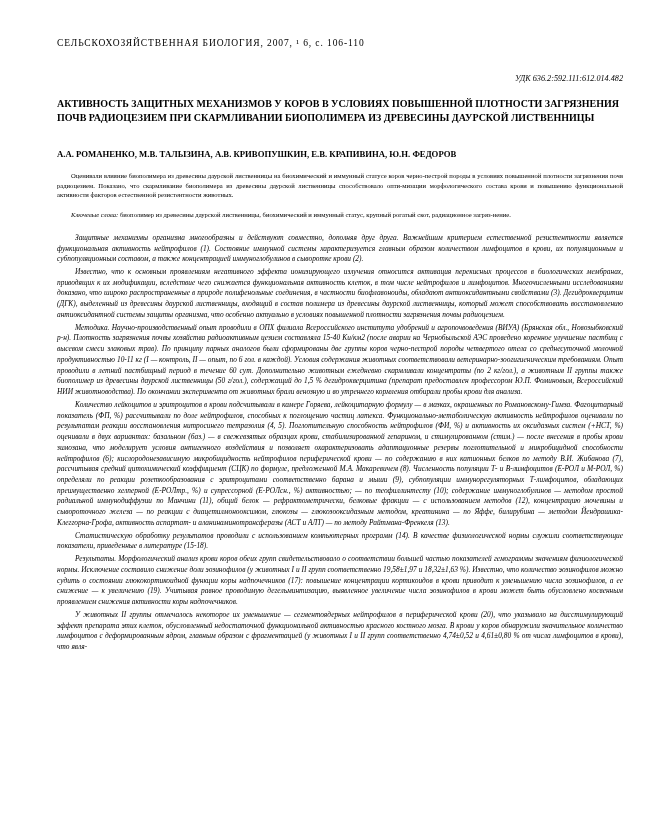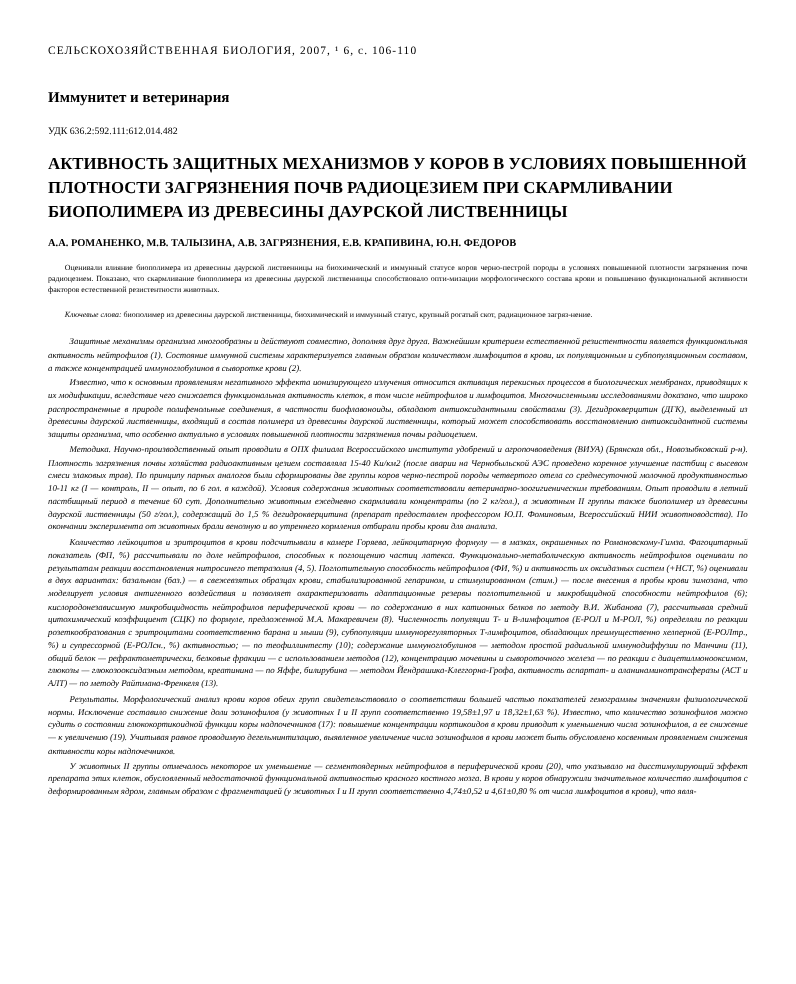--- a/index.html
+++ b/index.html
@@ -18,7 +18,7 @@
     width: 663px;
     height: 820px;
     box-sizing: border-box;
-    padding: 38px 40px 10px 40px;
+    padding: 38px 40px 10px 57px;
   }
   .journal-header {
     font-size: 9.5px;

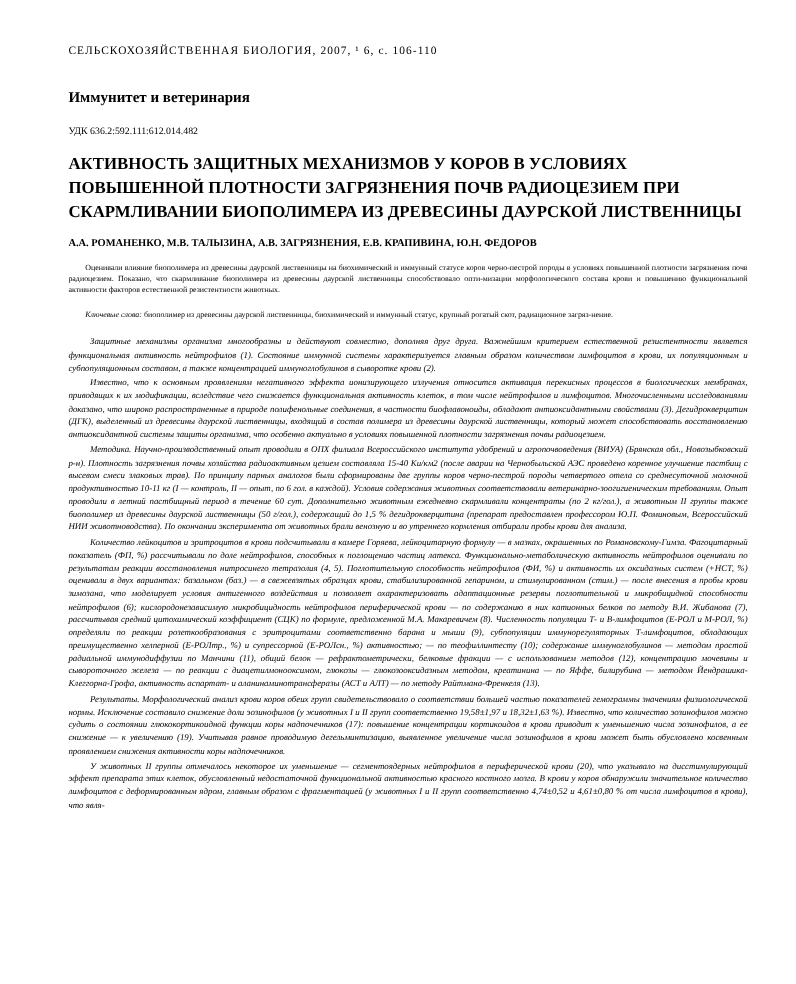--- a/index.html
+++ b/index.html
@@ -79,7 +79,6 @@
 
   <div class="journal-header">СЕЛЬСКОХОЗЯЙСТВЕННАЯ БИОЛОГИЯ, 2007, ¹ 6, с. 106-110</div>
 
-  <h1 class="section-title">Иммунитет и ветеринария</h1>
 
   <div class="udk">УДК 636.2:592.111:612.014.482</div>
 

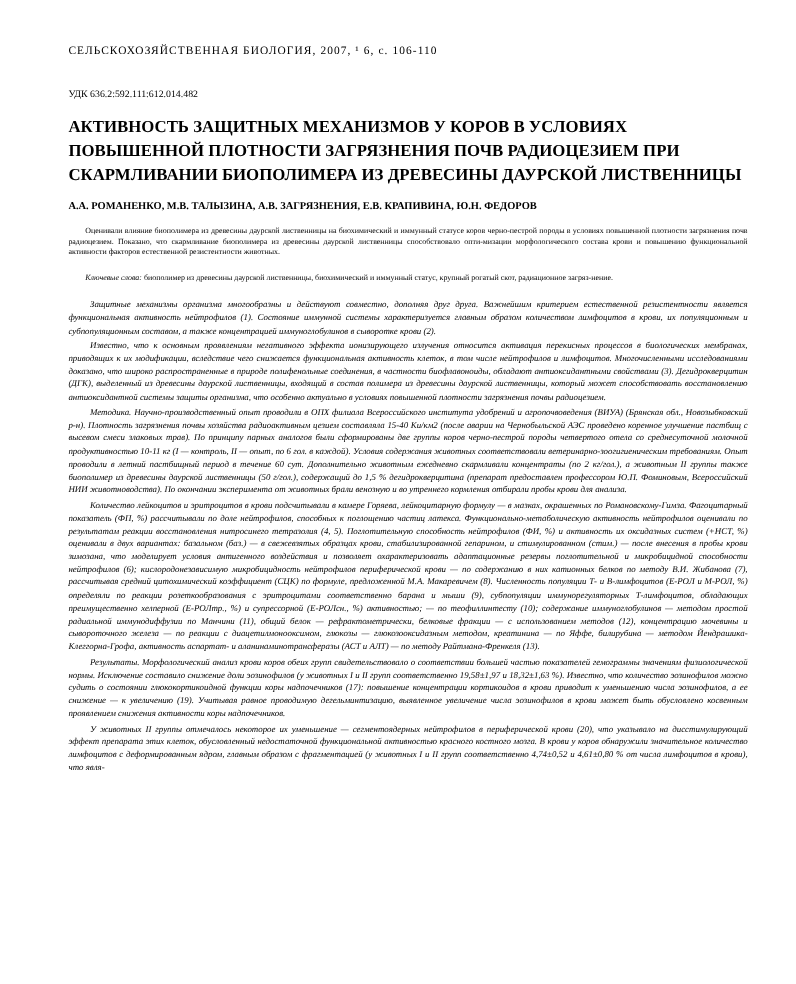--- a/index.html
+++ b/index.html
@@ -33,7 +33,9 @@
   }
   .udk {
     font-size: 8.2px;
+    font-style: italic;
     margin: 0 0 14px 0;
+    text-align: right;
   }
   .article-title {
     font-size: 14px;

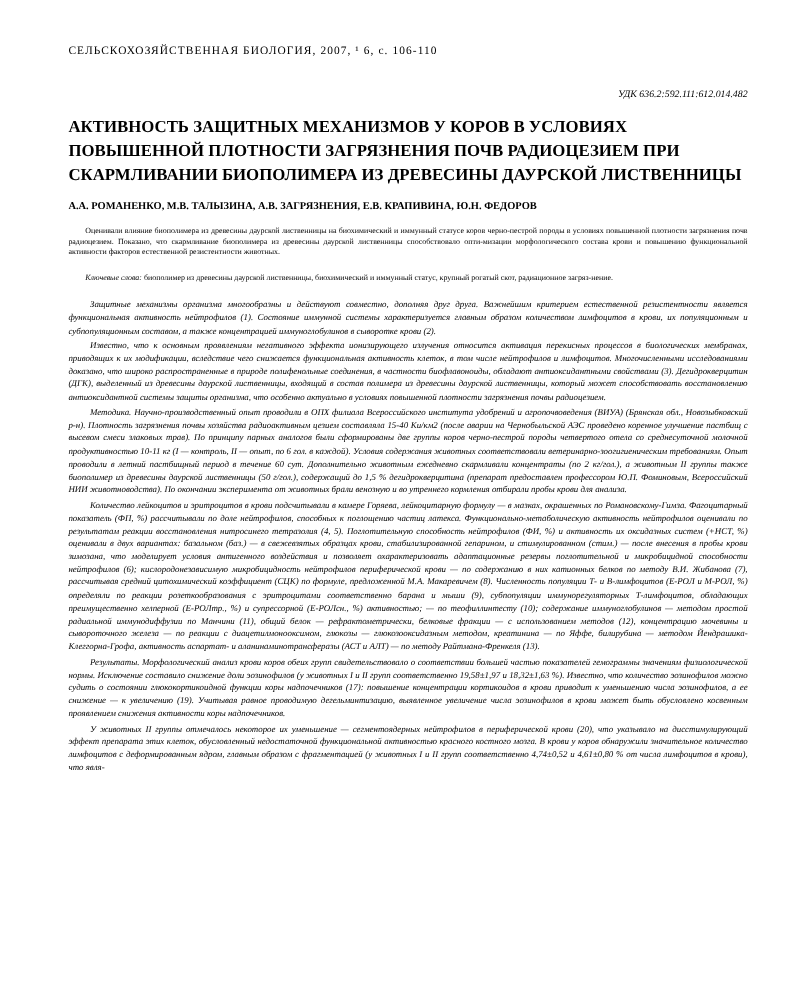--- a/index.html
+++ b/index.html
@@ -38,10 +38,10 @@
     text-align: right;
   }
   .article-title {
-    font-size: 14px;
+    font-size: 10px;
     font-weight: bold;
     line-height: 1.42;
-    margin: 0 0 9px 0;
+    margin: 0 0 24px 0;
   }
   .authors {
     font-size: 8.7px;

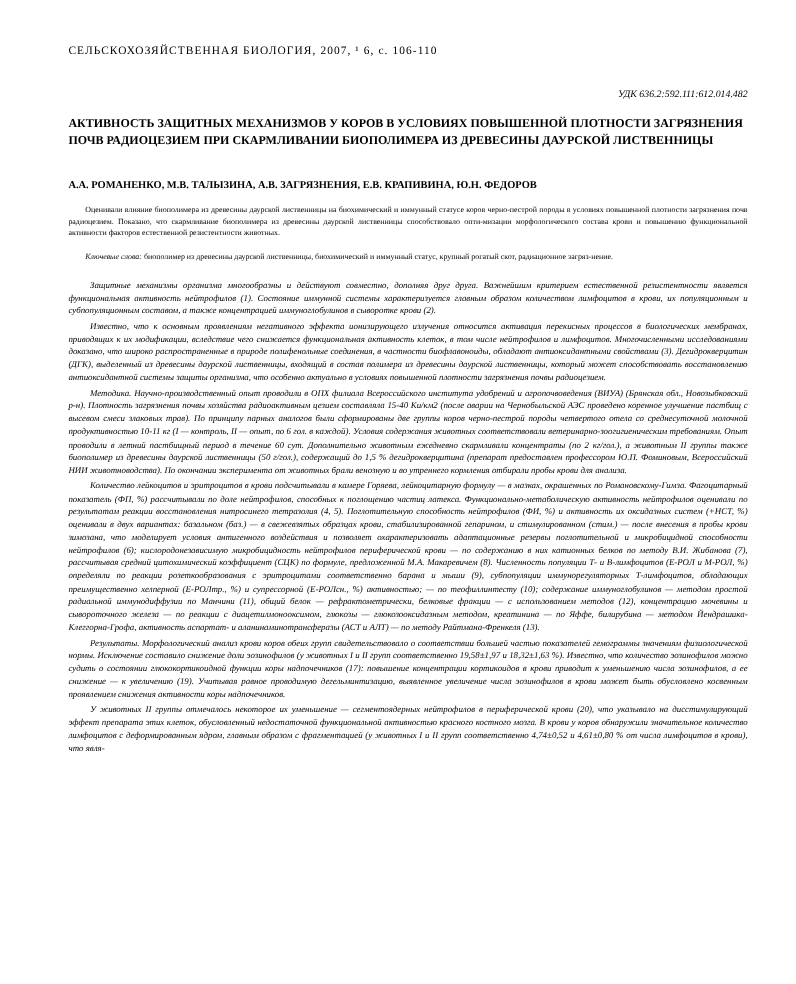--- a/index.html
+++ b/index.html
@@ -86,7 +86,7 @@
 
   <div class="article-title">АКТИВНОСТЬ ЗАЩИТНЫХ МЕХАНИЗМОВ У КОРОВ В УСЛОВИЯХ ПОВЫШЕННОЙ ПЛОТНОСТИ ЗАГРЯЗНЕНИЯ ПОЧВ РАДИОЦЕЗИЕМ ПРИ СКАРМЛИВАНИИ БИОПОЛИМЕРА ИЗ ДРЕВЕСИНЫ ДАУРСКОЙ ЛИСТВЕННИЦЫ</div>
 
-  <div class="authors">А.А. РОМАНЕНКО, М.В. ТАЛЫЗИНА, А.В. ЗАГРЯЗНЕНИЯ, Е.В. КРАПИВИНА, Ю.Н. ФЕДОРОВ</div>
+  <div class="authors">А.А. РОМАНЕНКО, М.В. ТАЛЫЗИНА, А.В. КРИВОПУШКИН, Е.В. КРАПИВИНА, Ю.Н. ФЕДОРОВ</div>
 
   <div class="abstract">Оценивали влияние биополимера из древесины даурской лиственницы на биохимический и иммунный статусе коров черно-пестрой породы в условиях повышенной плотности загрязнения почв радиоцезием. Показано, что скармливание биополимера из древесины даурской лиственницы способствовало опти-мизации морфологического состава крови и повышению функциональной активности факторов естественной резистентности животных.</div>
 

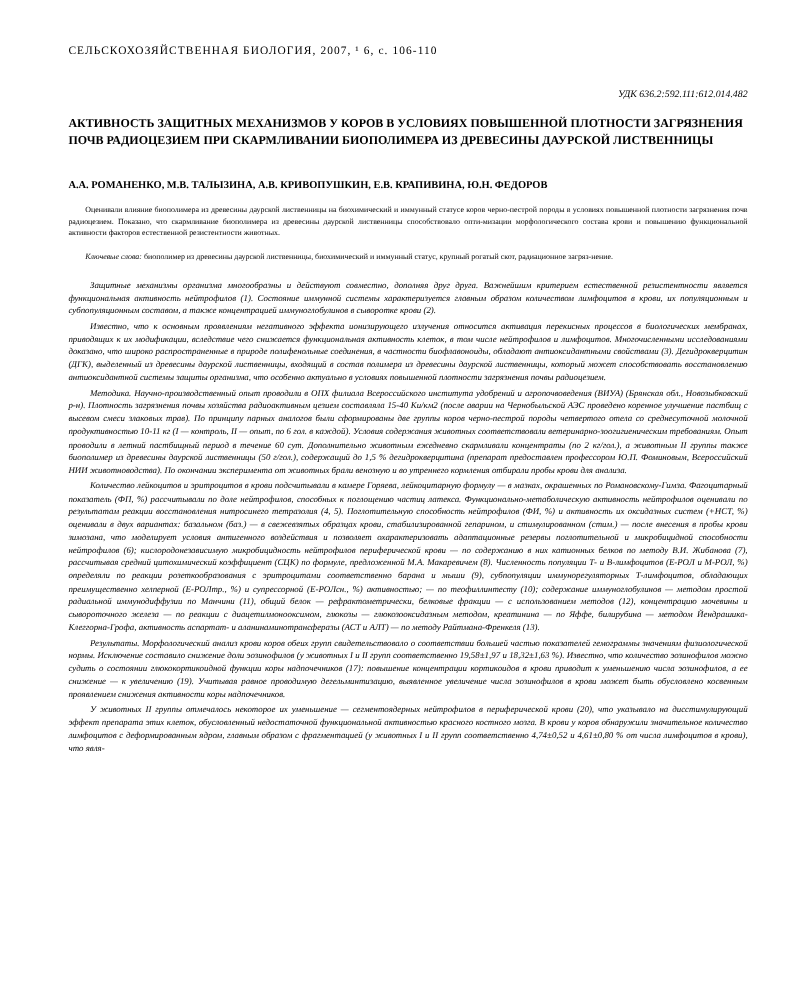--- a/index.html
+++ b/index.html
@@ -99,6 +99,7 @@
   <p class="body-par">Известно, что к основным проявлениям негативного эффекта ионизирующего излучения относится активация перекисных процессов в биологических мембранах, приводящих к их модификации, вследствие чего снижается функциональная активность клеток, в том числе нейтрофилов и лимфоцитов. Многочисленными исследованиями доказано, что широко распространенные в природе полифенольные соединения, в частности биофлавоноиды, обладают антиоксидантными свойствами (3). Дегидрокверцитин (ДГК), выделенный из древесины даурской лиственницы, входящий в состав полимера из древесины даурской лиственницы, который может способствовать восстановлению антиоксидантной системы защиты организма, что особенно актуально в условиях повышенной плотности загрязнения почвы радиоцезием.</p>
   <p class="body-par">Методика. Научно-производственный опыт проводили в ОПХ филиала Всероссийского института удобрений и агропочвоведения (ВИУА) (Брянская обл., Новозыбковский р-н). Плотность загрязнения почвы хозяйства радиоактивным цезием составляла 15-40 Ки/км2 (после аварии на Чернобыльской АЭС проведено коренное улучшение пастбищ с высевом смеси злаковых трав). По принципу парных аналогов были сформированы две группы коров черно-пестрой породы четвертого отела со среднесуточной молочной продуктивностью 10-11 кг (I — контроль, II — опыт, по 6 гол. в каждой). Условия содержания животных соответствовали ветеринарно-зоогигиеническим требованиям. Опыт проводили в летний пастбищный период в течение 60 сут. Дополнительно животным ежедневно скармливали концентраты (по 2 кг/гол.), а животным II группы также биополимер из древесины даурской лиственницы (50 г/гол.), содержащий до 1,5 % дегидрокверцитина (препарат предоставлен профессором Ю.П. Фоминовым, Всероссийский НИИ животноводства). По окончании эксперимента от животных брали венозную и во утреннего кормления отбирали пробы крови для анализа.</p>
   <p class="body-par">Количество лейкоцитов и эритроцитов в крови подсчитывали в камере Горяева, лейкоцитарную формулу — в мазках, окрашенных по Романовскому-Гимза. Фагоцитарный показатель (ФП, %) рассчитывали по доле нейтрофилов, способных к поглощению частиц латекса. Функционально-метаболическую активность нейтрофилов оценивали по результатам реакции восстановления нитросинего тетразолия (4, 5). Поглотительную способность нейтрофилов (ФИ, %) и активность их оксидазных систем (+НСТ, %) оценивали в двух вариантах: базальном (баз.) — в свежевзятых образцах крови, стабилизированной гепарином, и стимулированном (стим.) — после внесения в пробы крови зимозана, что моделирует условия антигенного воздействия и позволяет охарактеризовать адаптационные резервы поглотительной и микробицидной способности нейтрофилов (6); кислородонезависимую микробицидность нейтрофилов периферической крови — по содержанию в них катионных белков по методу В.И. Жибанова (7), рассчитывая средний цитохимический коэффициент (СЦК) по формуле, предложенной М.А. Макаревичем (8). Численность популяции Т- и В-лимфоцитов (Е-РОЛ и М-РОЛ, %) определяли по реакции розеткообразования с эритроцитами соответственно барана и мыши (9), субпопуляции иммунорегуляторных Т-лимфоцитов, обладающих преимущественно хелперной (Е-РОЛтр., %) и супрессорной (Е-РОЛсн., %) активностью; — по теофиллинтесту (10); содержание иммуноглобулинов — методом простой радиальной иммунодиффузии по Манчини (11), общий белок — рефрактометрически, белковые фракции — с использованием методов (12), концентрацию мочевины и сывороточного железа — по реакции с диацетилмонооксимом, глюкозы — глюкозооксидазным методом, креатинина — по Яффе, билирубина — методом Йендрашика-Клеггорна-Грофа, активность аспартат- и аланинаминотрансферазы (АСТ и АЛТ) — по методу Райтмана-Френкеля (13).</p>
+  <p class="body-par">Статистическую обработку результатов проводили с использованием компьютерных программ (14). В качестве физиологической нормы служили соответствующие показатели, приведенные в литературе (15-18).</p>
   <p class="body-par">Результаты. Морфологический анализ крови коров обеих групп свидетельствовало о соответствии большей частью показателей гемограммы значениям физиологической нормы. Исключение составило снижение доли эозинофилов (у животных I и II групп соответственно 19,58±1,97 и 18,32±1,63 %). Известно, что количество эозинофилов можно судить о состоянии глюкокортикоидной функции коры надпочечников (17): повышение концентрации кортикоидов в крови приводит к уменьшению числа эозинофилов, а ее снижение — к увеличению (19). Учитывая равное проводимую дегельминтизацию, выявленное увеличение числа эозинофилов в крови может быть обусловлено косвенным проявлением снижения активности коры надпочечников.</p>
   <p class="body-par">У животных II группы отмечалось некоторое их уменьшение — сегментоядерных нейтрофилов в периферической крови (20), что указывало на дисстимулирующий эффект препарата этих клеток, обусловленный недостаточной функциональной активностью красного костного мозга. В крови у коров обнаружили значительное количество лимфоцитов с деформированным ядром, главным образом с фрагментацией (у животных I и II групп соответственно 4,74±0,52 и 4,61±0,80 % от числа лимфоцитов в крови), что явля-</p>
 

